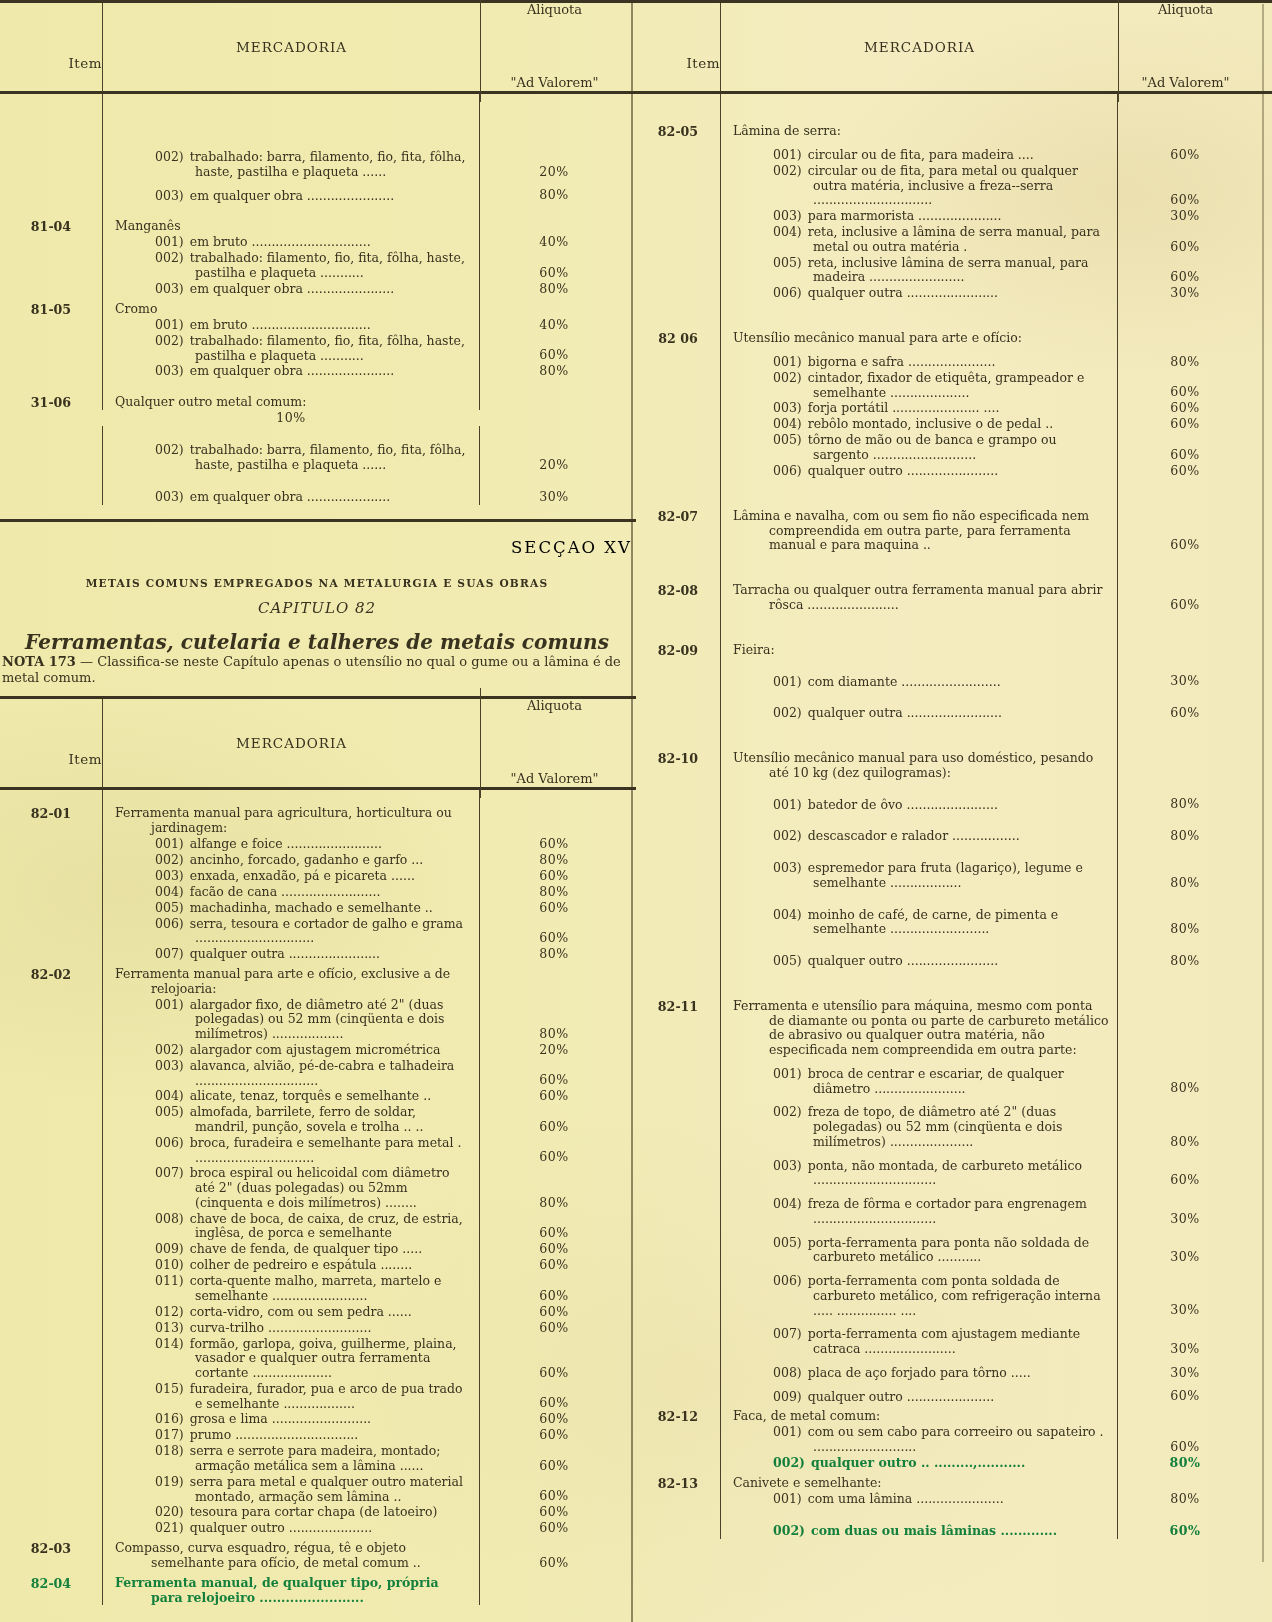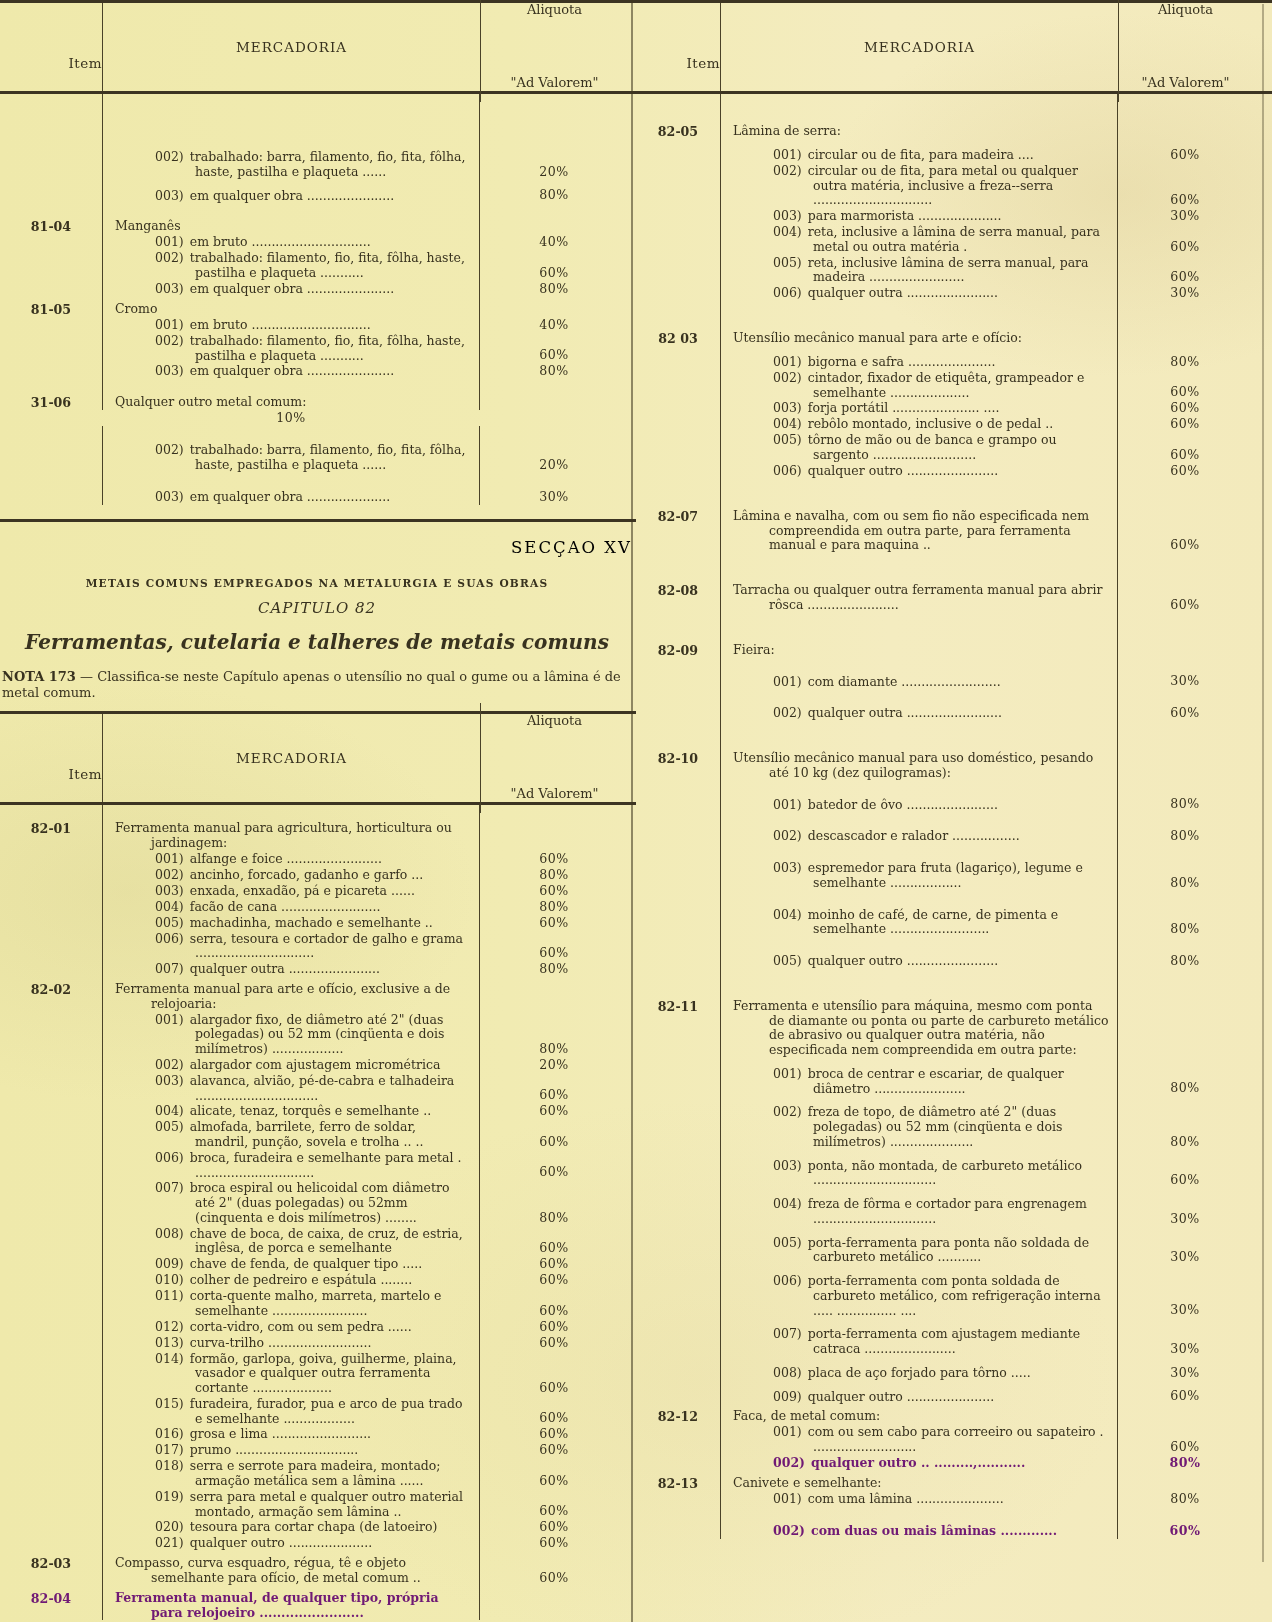--- a/index.html
+++ b/index.html
@@ -581,7 +581,7 @@
             </div>
           </div>
           <div class="row g eg-l">
-            <div class="c-item">82 03</div>
+            <div class="c-item">82 06</div>
             <div class="c-merc">
               <div class="t">Utensílio mecânico manual para arte e ofício:</div>
             </div>

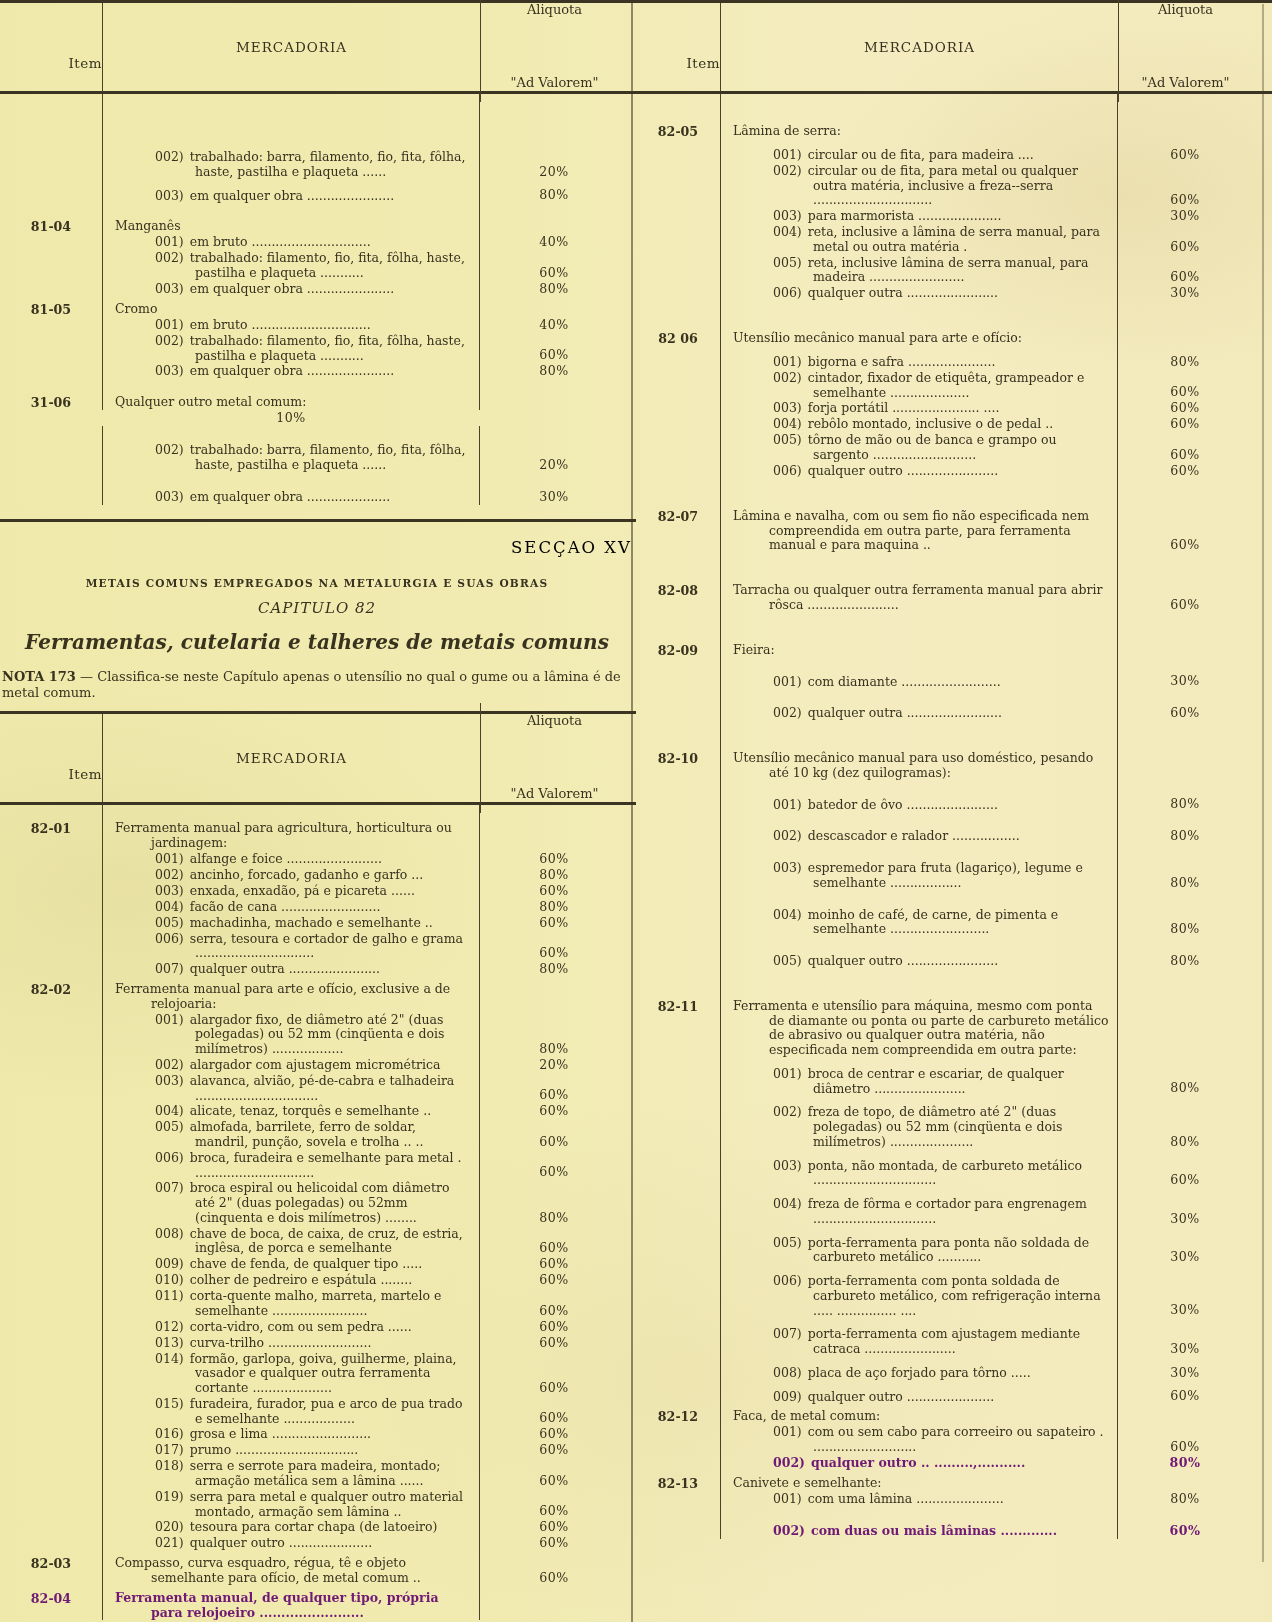--- a/index.html
+++ b/index.html
@@ -58,7 +58,7 @@
   .sec-sub{text-align:center;font-size:10.6px;font-weight:bold;letter-spacing:1.2px;margin-top:20px;}
   .sec-cap{text-align:center;font-style:italic;font-size:15px;letter-spacing:1px;margin-top:10px;}
   .sec-capt{text-align:center;font-style:italic;font-weight:bold;font-size:20px;margin-top:13px;}
-  .sec-nota{font-size:13px;margin-top:15px;line-height:1.25;}
+  .sec-nota{font-size:13px;line-height:1.25;}
   .sec-nota .lead{font-weight:bold;}
   .hdr2-gap{height:10px;}
   .col-right .inner{padding-left:0px;}

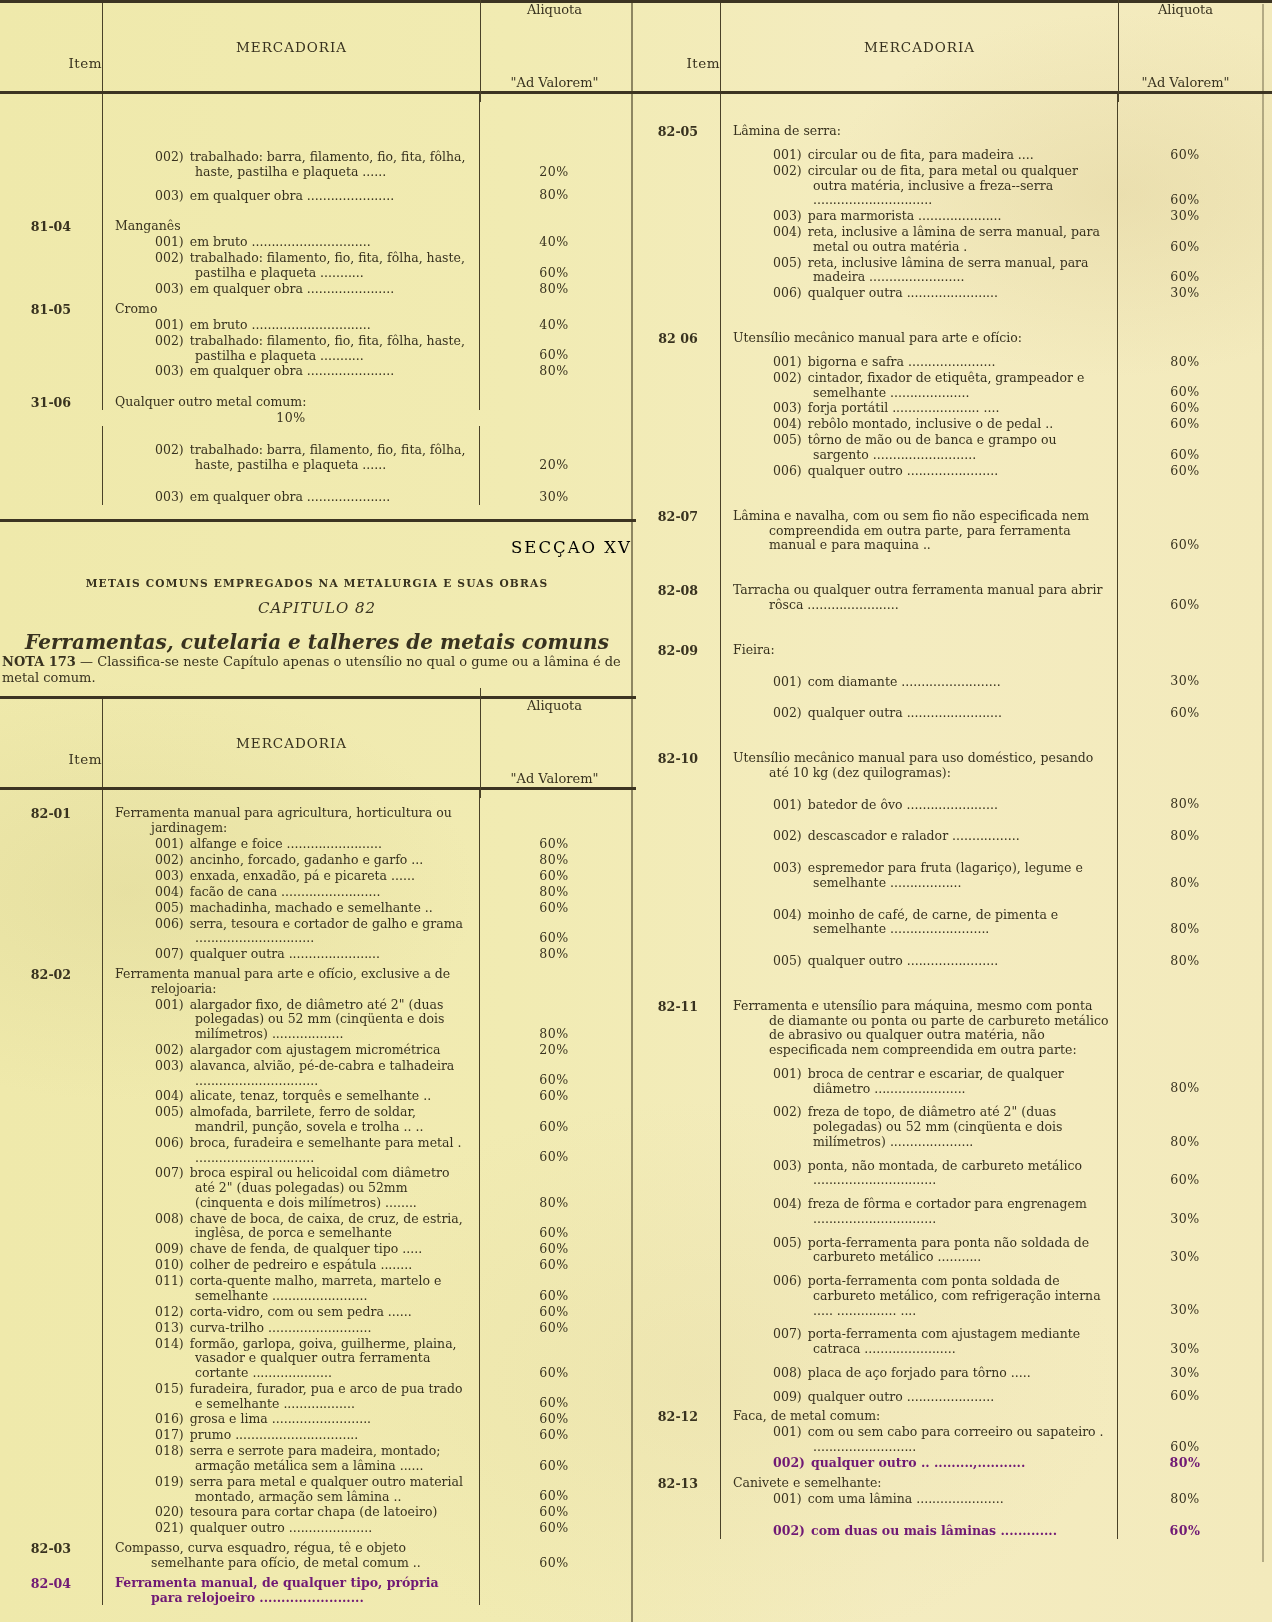--- a/index.html
+++ b/index.html
@@ -48,7 +48,7 @@
   .sg-t>.c-merc{padding-top:1px;}
   .sg-m>.c-merc{padding-top:9px;}
   .sg-l>.c-merc{padding-top:17px;}
-  .bold,.bold .c-merc,.bold .c-rate,.bold .c-item{font-weight:bold;color:#701a75;}
+  .bold,.bold .c-merc,.bold .c-rate,.bold .c-item{font-weight:bold;color:#15803d;}
   .pad-bottom{height:14px;}
   .rule{border-top:3px solid #3c3422;}
 

